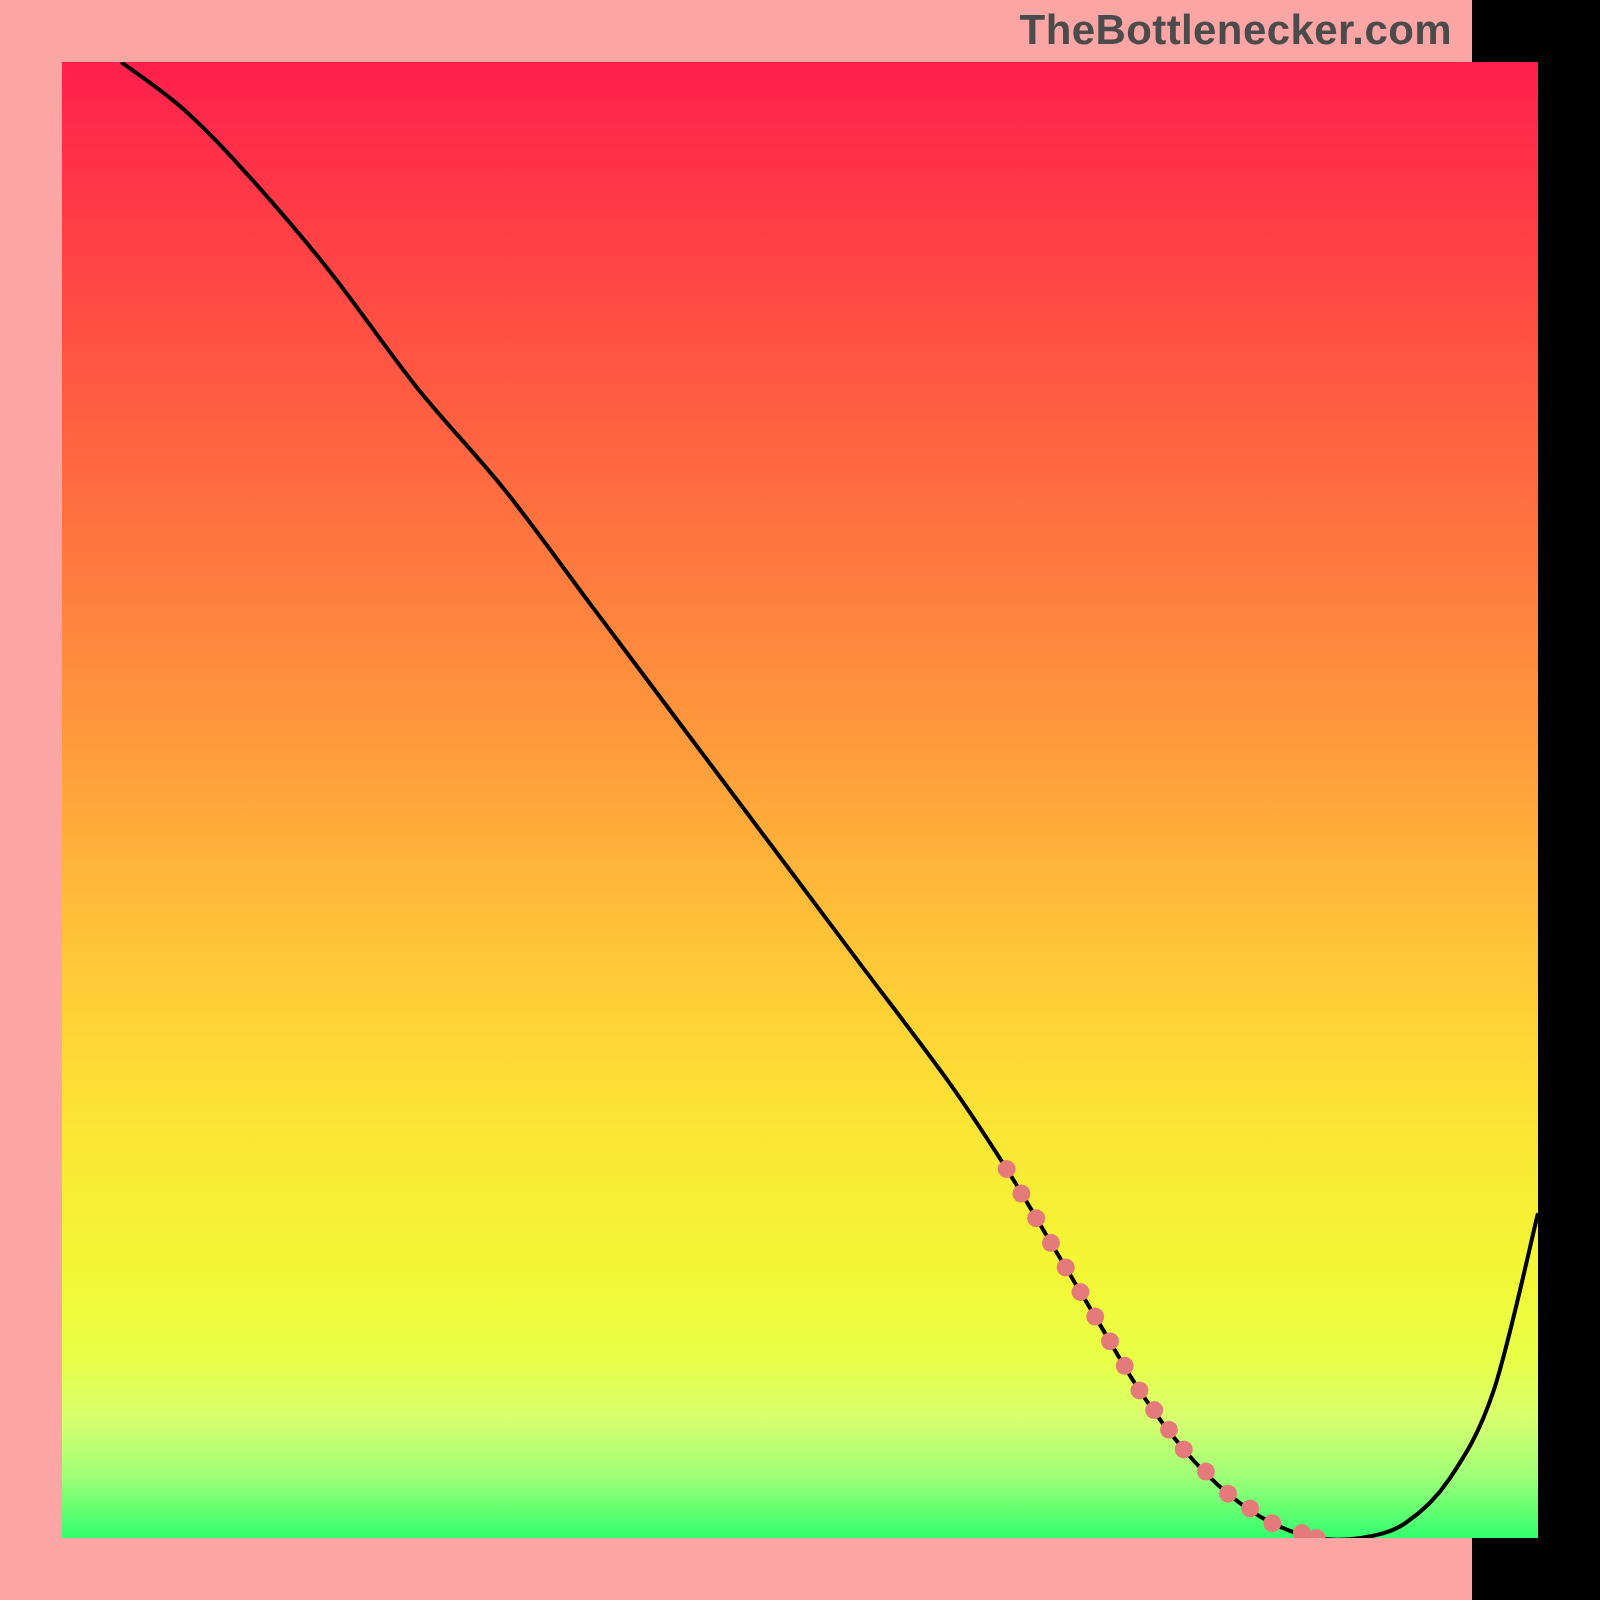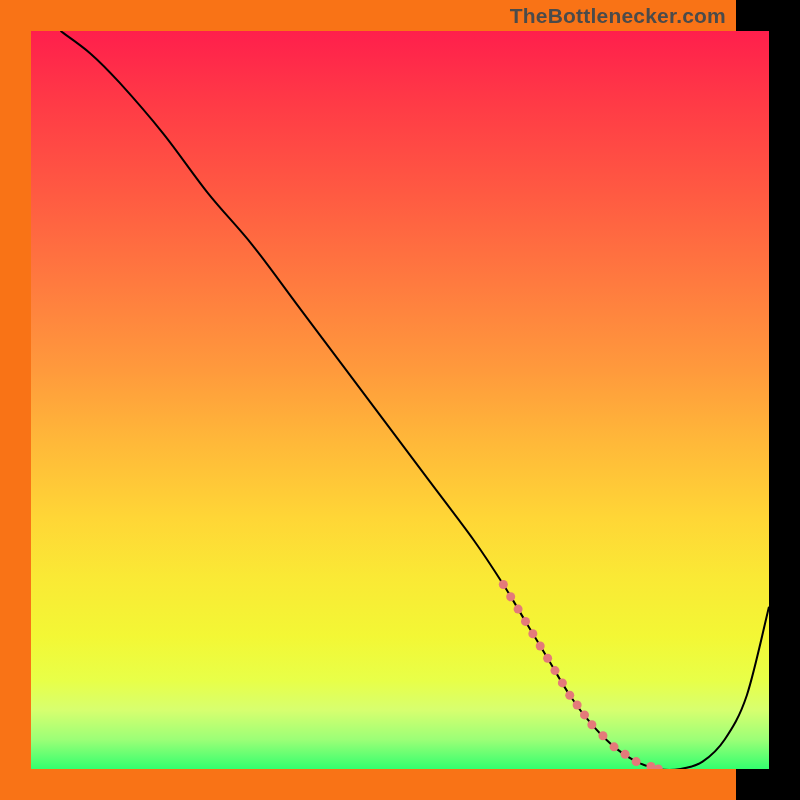--- a/index.html
+++ b/index.html
@@ -15,7 +15,7 @@
     width: 736px;
     height: 800px;
     position: relative;
-    background: #f97316;
+    background: #fca5a5;
   }
   .watermark {
     position: absolute;

